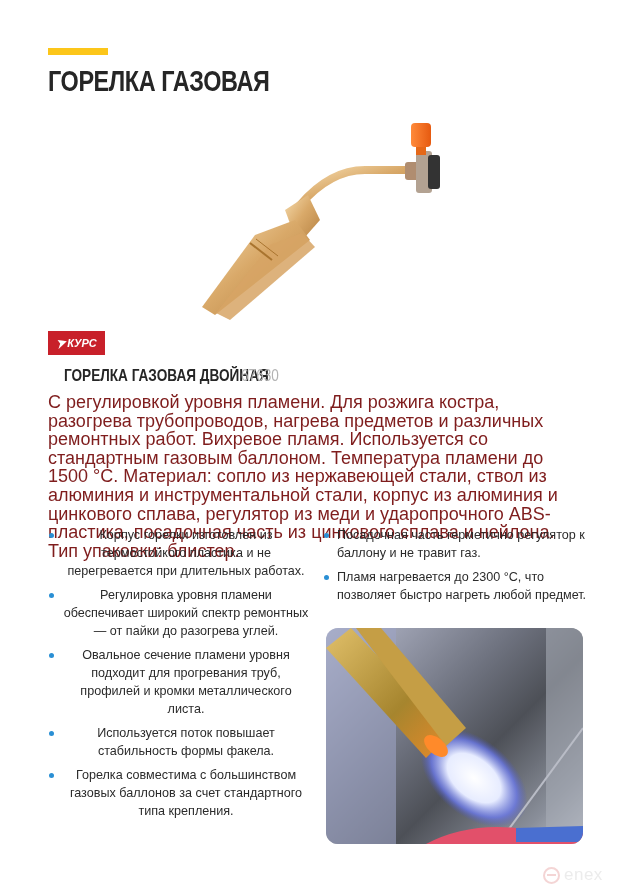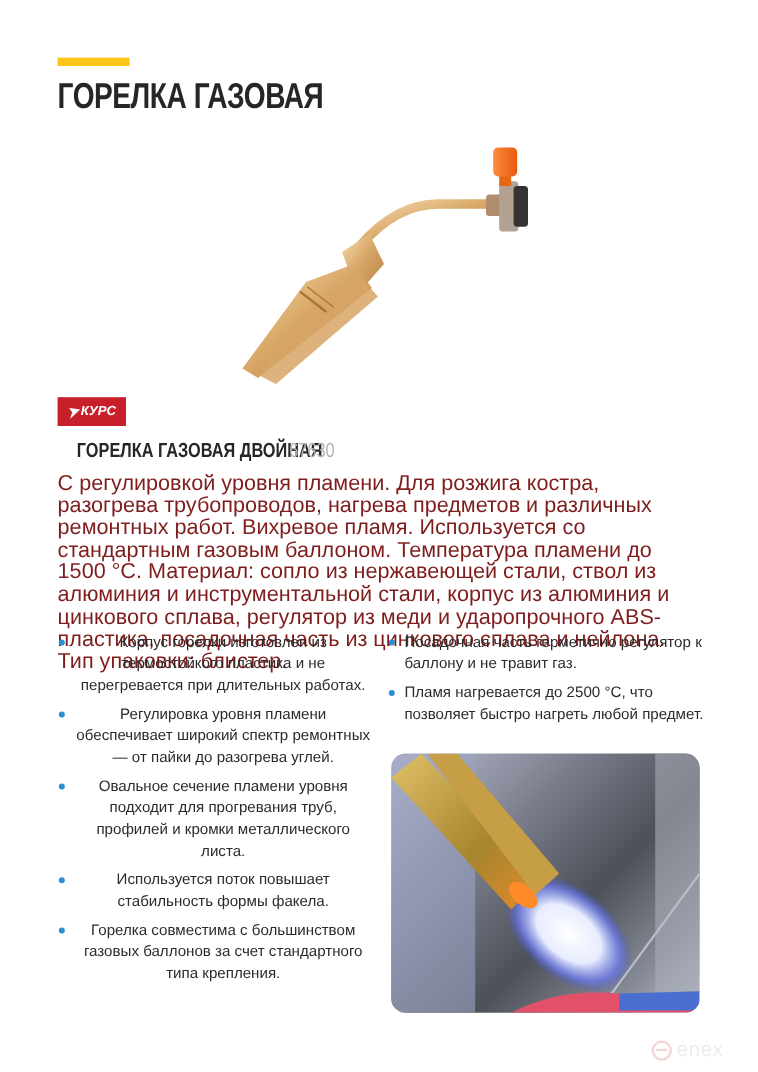--- a/index.html
+++ b/index.html
@@ -124,7 +124,7 @@
 
 <ul class="bullets bullets-right">
   <li><span class="dot"></span><span>Посадочная часть герметично регулятор к баллону и не травит газ.</span></li>
-  <li><span class="dot"></span><span>Пламя нагревается до 2500 °C, что позволяет быстро нагреть любой предмет.</span></li>
+  <li><span class="dot"></span><span>Пламя нагревается до 2300 °C, что позволяет быстро нагреть любой предмет.</span></li>
 </ul>
 
 <div class="action-photo">

